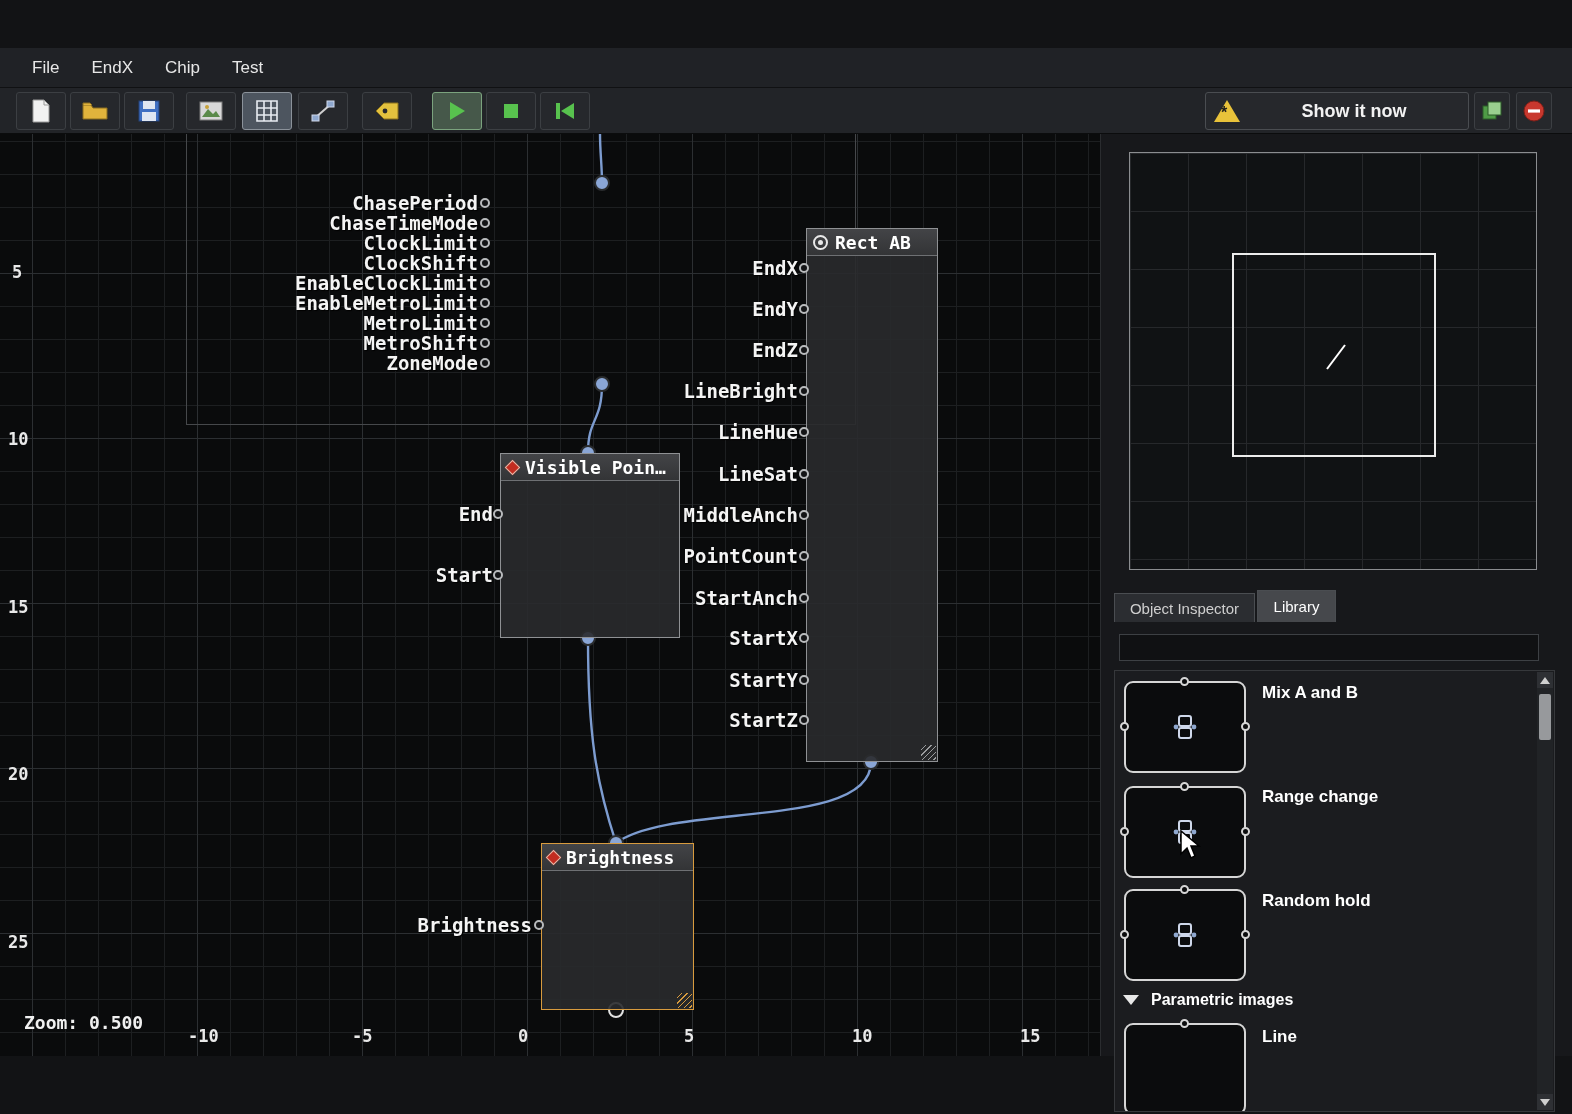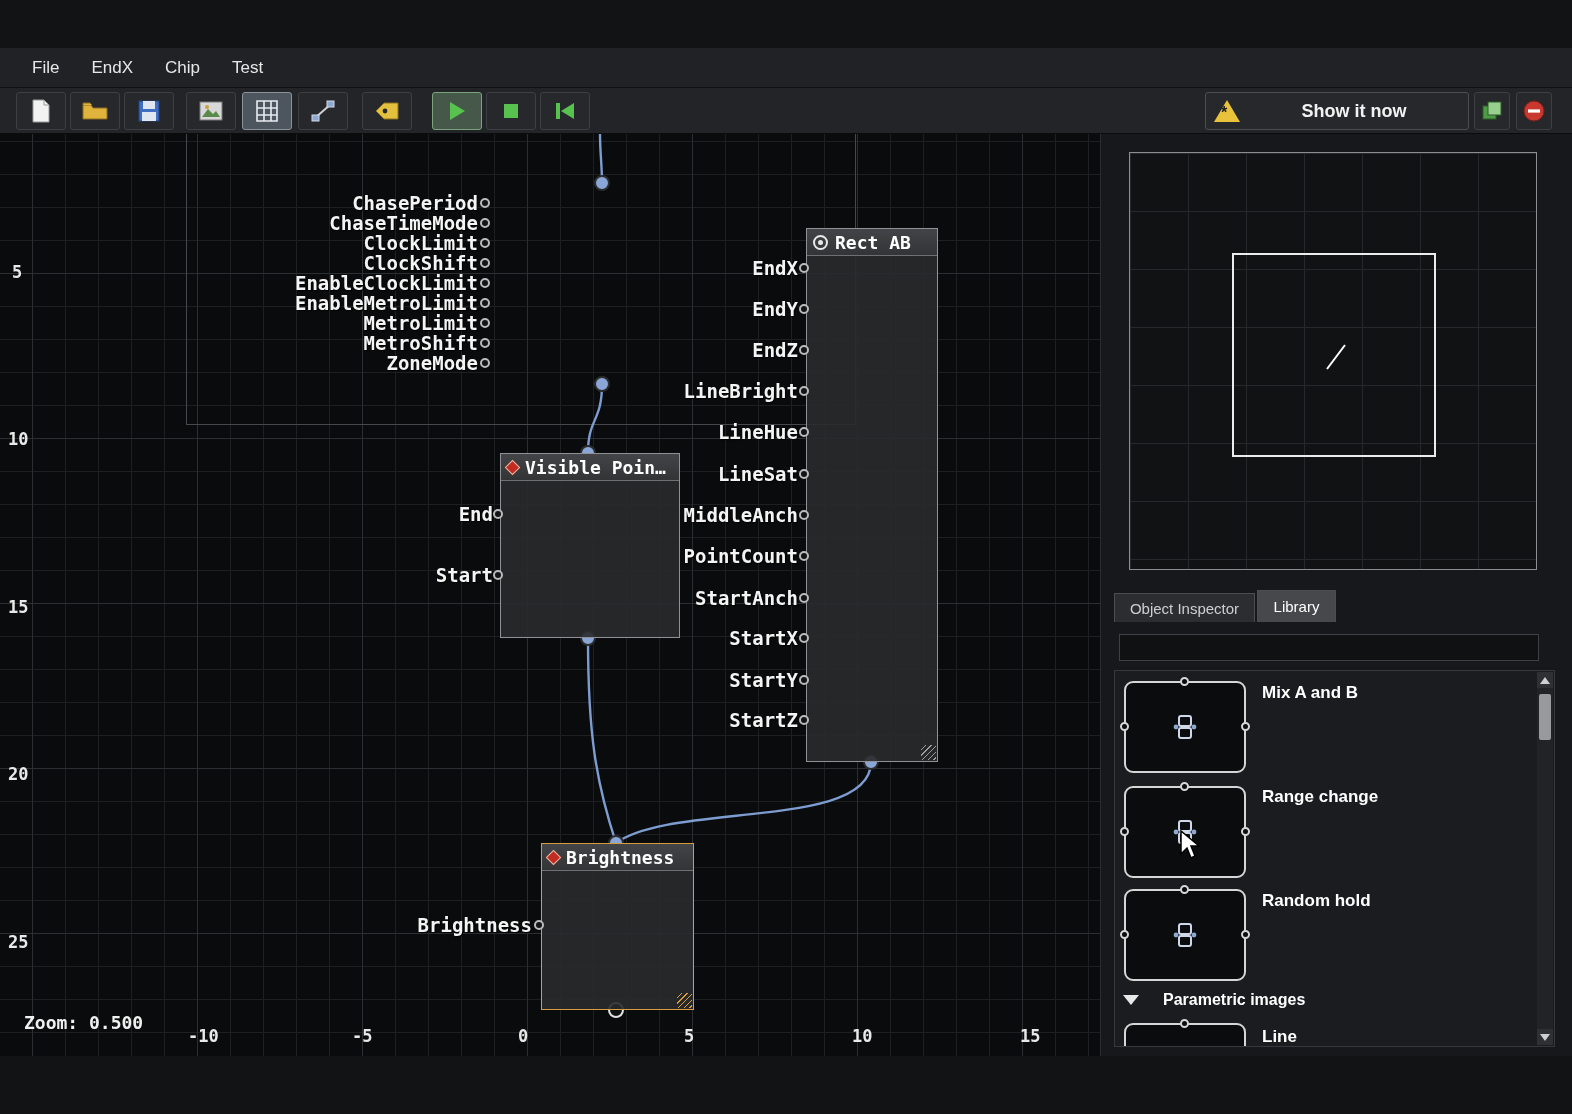--- a/index.html
+++ b/index.html
@@ -72,7 +72,7 @@
     font-size:15px; color:#cfcfcf; background:#2b2d31; border:1px solid #4a4d51; border-bottom:none; }
   .tab.active { background:#46484c; color:#ffffff; height:32px; top:456px; z-index:2; }
   .search-box { position:absolute; left:18px; top:500px; width:420px; height:27px; background:#101113; border:1px solid #3d4044; color:#ddd; font-size:15px; padding:0 6px; }
-  .liblist { position:absolute; left:13px; top:536px; width:441px; height:377px; background:#1b1c1f; border:1px solid #36383b; overflow:hidden; }
+  .liblist { position:absolute; left:13px; top:536px; width:441px; height:442px; background:#1b1c1f; border:1px solid #36383b; overflow:hidden; }
   .thumb { position:absolute; left:9px; width:122px; height:92px; background:#0b0c0d; border:2px solid #d6d6d6; border-radius:9px; }
   .thumb .pdot { position:absolute; width:9px; height:9px; border-radius:50%; background:#0b0c0d; border:2px solid #d6d6d6; }
   .pdot.l { left:-6px; top:50%; margin-top:-5px; } .pdot.r { right:-6px; top:50%; margin-top:-5px; } .pdot.t { top:-6px; left:50%; margin-left:-5px; }

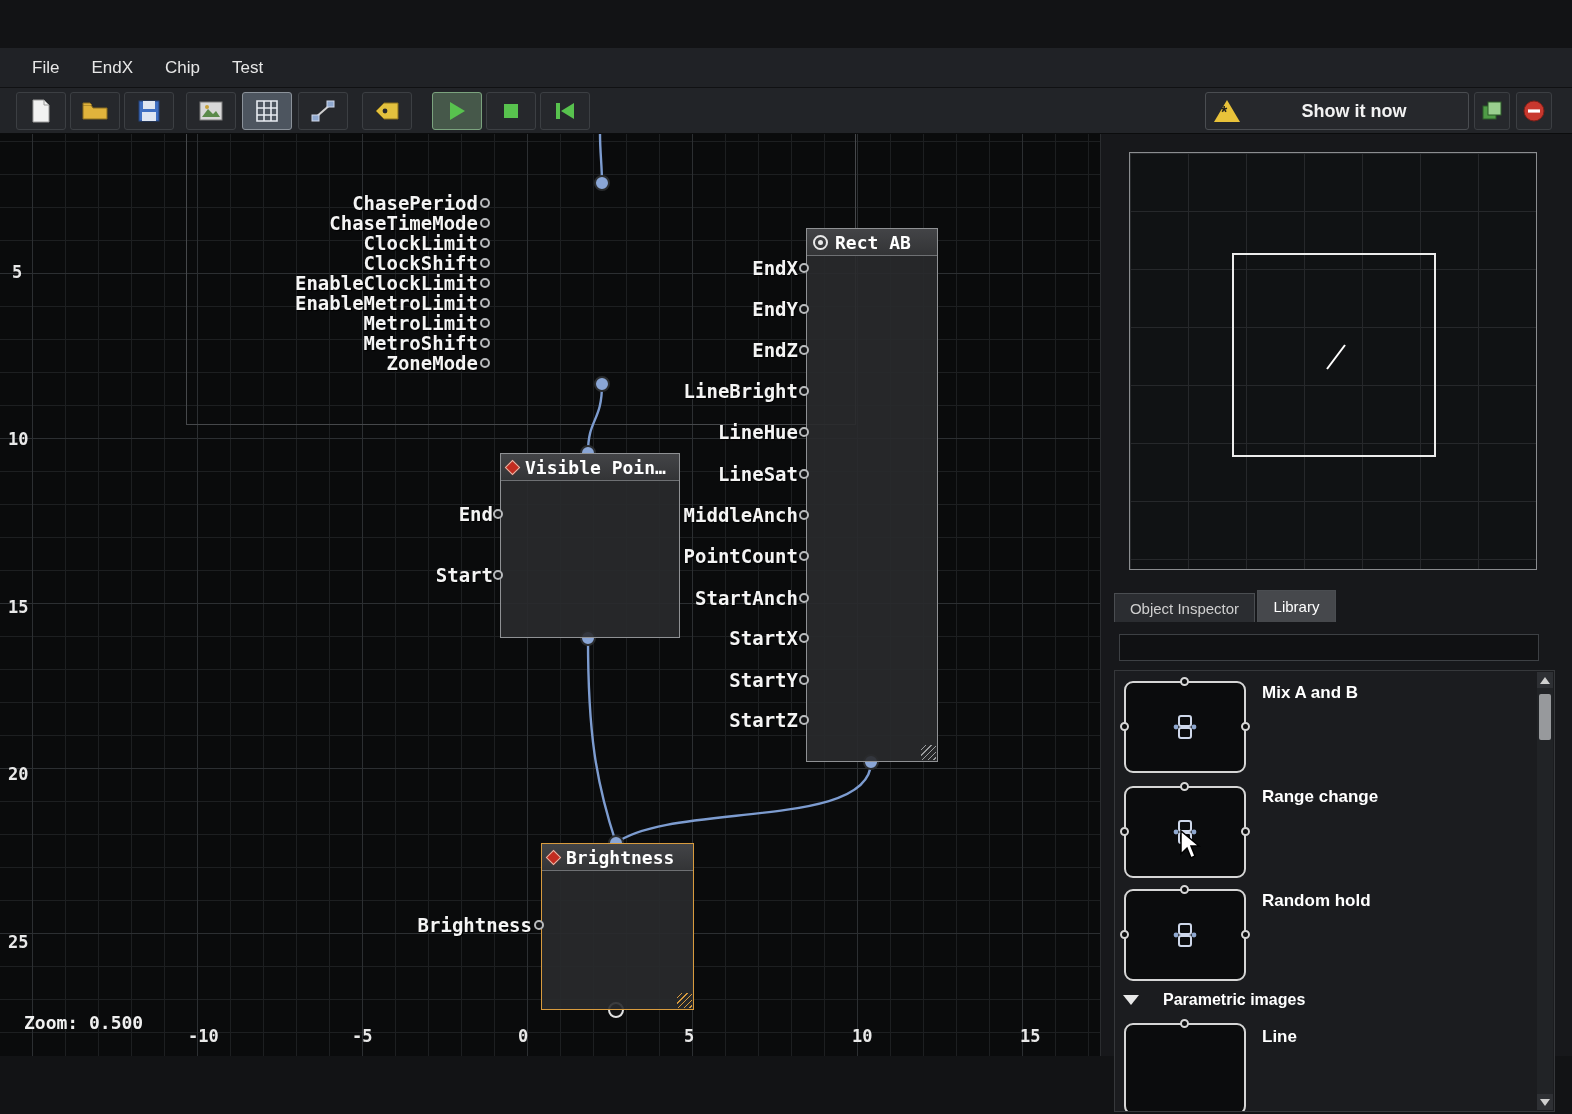--- a/index.html
+++ b/index.html
@@ -78,7 +78,7 @@
   .pdot.l { left:-6px; top:50%; margin-top:-5px; } .pdot.r { right:-6px; top:50%; margin-top:-5px; } .pdot.t { top:-6px; left:50%; margin-left:-5px; }
   .thumb-glyph { position:absolute; left:50%; top:50%; transform:translate(-50%,-50%); }
   .lib-label { position:absolute; left:147px; color:#ffffff; font-size:17px; font-weight:bold; }
-  .section-row { position:absolute; left:8px; top:320px; display:flex; align-items:center; gap:24px; color:#fff; font-size:16px; font-weight:bold; }
+  .section-row { position:absolute; left:8px; top:320px; display:flex; align-items:center; gap:12px; color:#fff; font-size:16px; font-weight:bold; }
   .tri-down { width:0; height:0; border-left:8px solid transparent; border-right:8px solid transparent; border-top:10px solid #e8e8e8; }
   .vscroll { position:absolute; right:1px; top:1px; bottom:1px; width:16px; background:#212326; }
   .varrow { position:absolute; left:0; width:16px; height:16px; background:#2e3034; display:flex; align-items:center; justify-content:center; }

